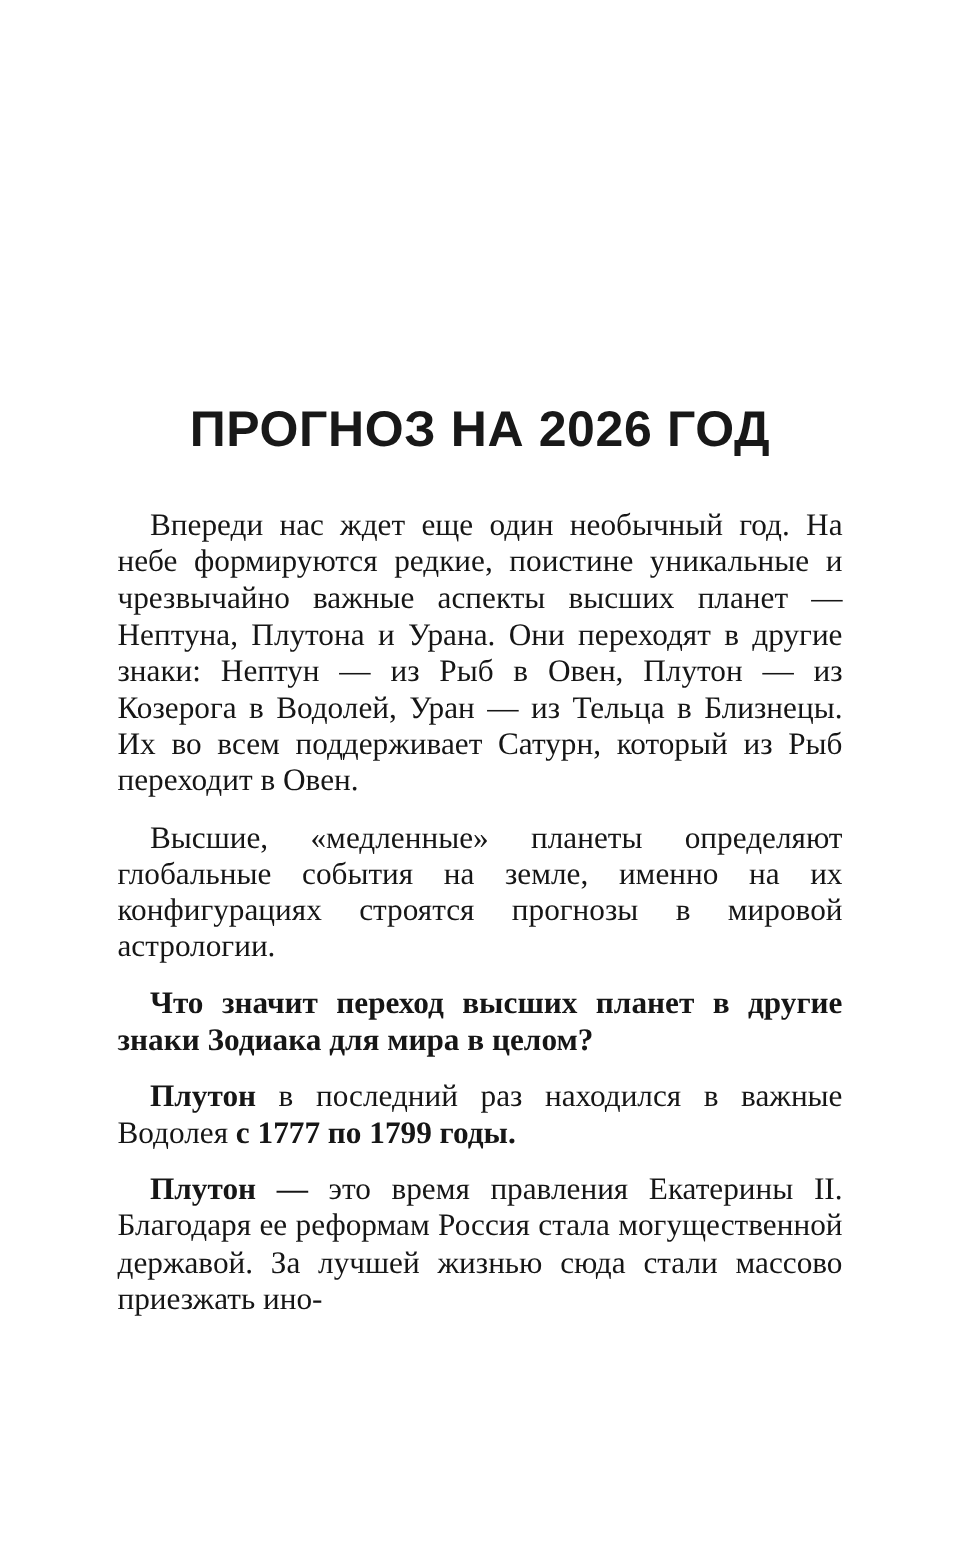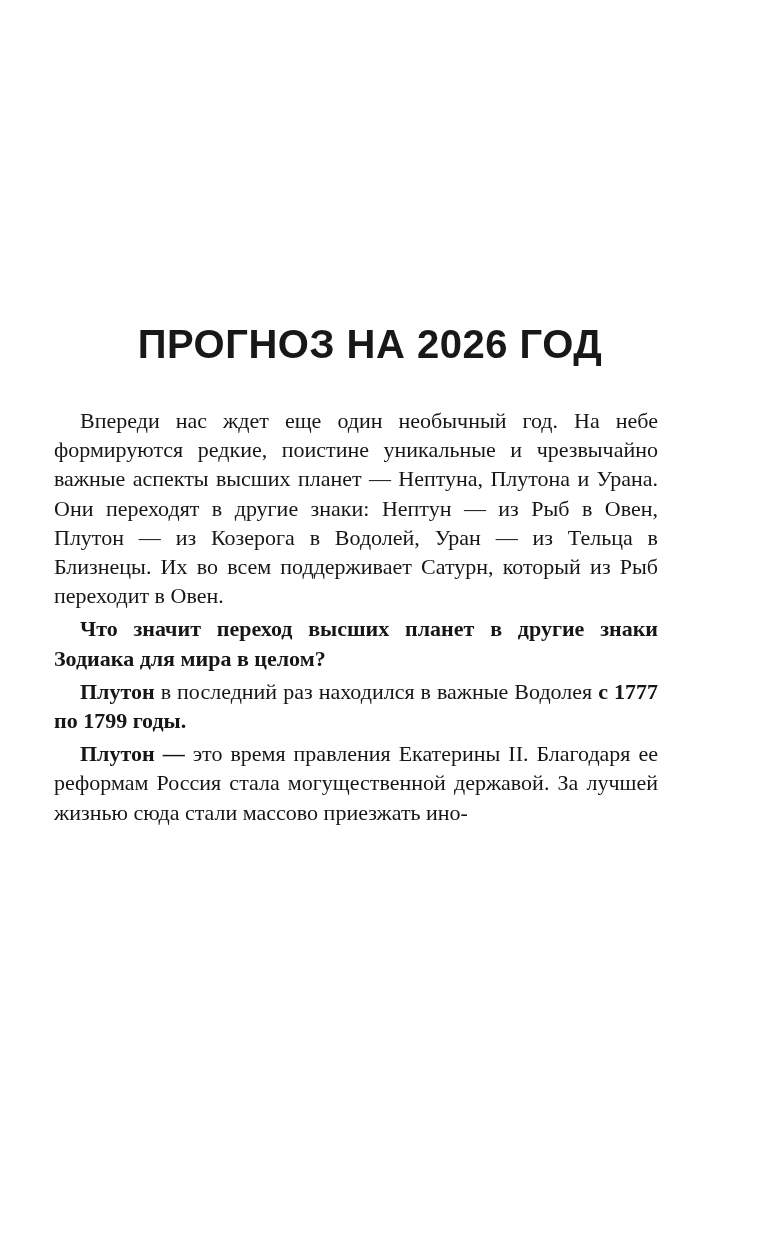--- a/index.html
+++ b/index.html
@@ -14,7 +14,7 @@
     margin: 0 auto;
     box-sizing: border-box;
     background: #ffffff;
-    padding: 322px 78px 0 50px;
+    padding: 322px 78px 0 78px;
     font-family: "Liberation Serif", "DejaVu Serif", serif;
     color: #161616;
     overflow: hidden;

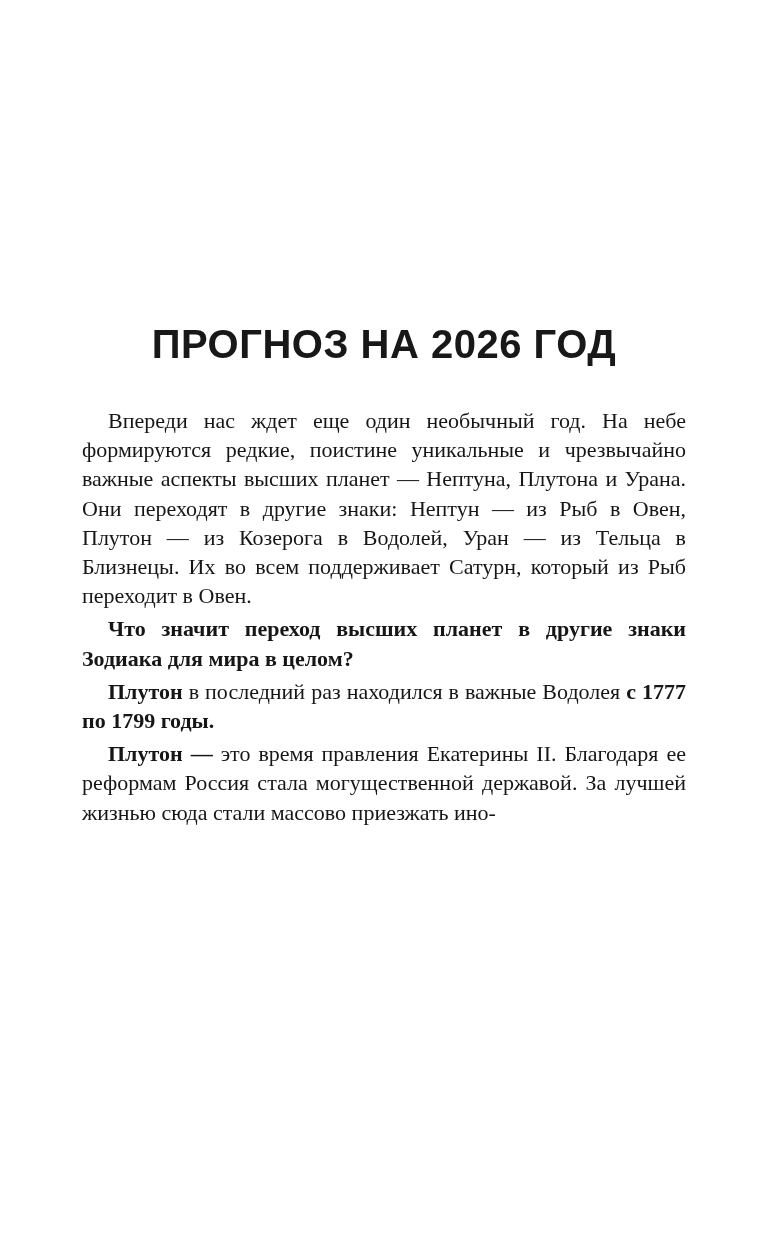--- a/index.html
+++ b/index.html
@@ -33,8 +33,8 @@
     width: 612px;
   }
   .para {
-    margin: 4px;
-    font-size: 22px;
+    margin: 16px;
+    font-size: 25px;
     line-height: 29.2px;
     text-align: justify;
     text-indent: 26px;

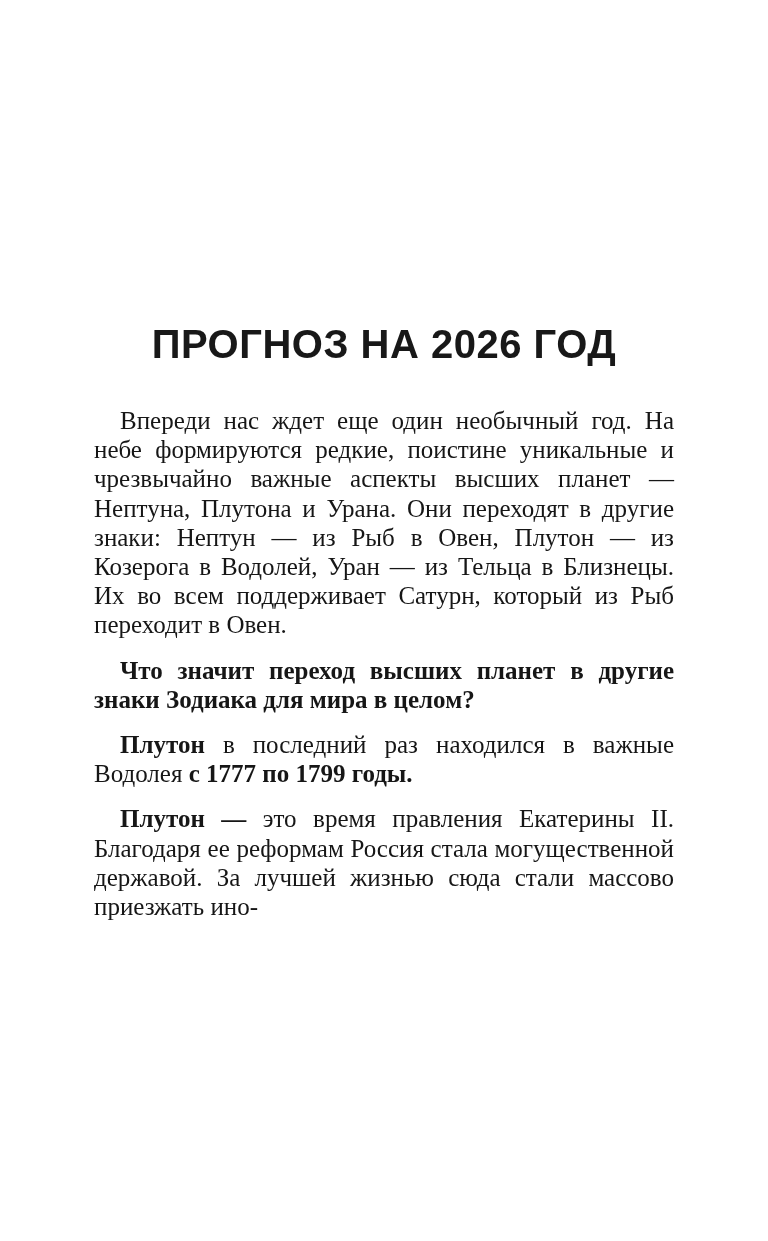--- a/index.html
+++ b/index.html
@@ -51,6 +51,7 @@
   <h1 class="page-title">ПРОГНОЗ НА 2026 ГОД</h1>
   <div class="body-text">
       <p class="para"><span>Впереди нас ждет еще один необычный год. На небе формируются редкие, поистине уникальные и чрезвычайно важные аспекты высших планет — Нептуна, Плутона и Урана. Они переходят в другие знаки: Нептун — из Рыб в Овен, Плутон — из Козерога в Водолей, Уран — из Тельца в Близнецы. Их во всем поддерживает Сатурн, который из Рыб переходит в Овен.</span></p>
+      <p class="para"><span>Высшие, «медленные» планеты определяют глобальные события на земле, именно на их конфигурациях строятся прогнозы в мировой астрологии.</span></p>
       <p class="para"><span class="bold">Что значит переход высших планет в другие знаки Зодиака для мира в целом?</span></p>
       <p class="para"><span class="bold">Плутон</span><span> в последний раз находился в важные Водолея </span><span class="bold">с 1777 по 1799 годы.</span></p>
       <p class="para"><span class="bold">Плутон — </span><span>это время правления Екатерины II. Благодаря ее реформам Россия стала могущественной державой. За лучшей жизнью сюда стали массово приезжать ино-</span></p>

